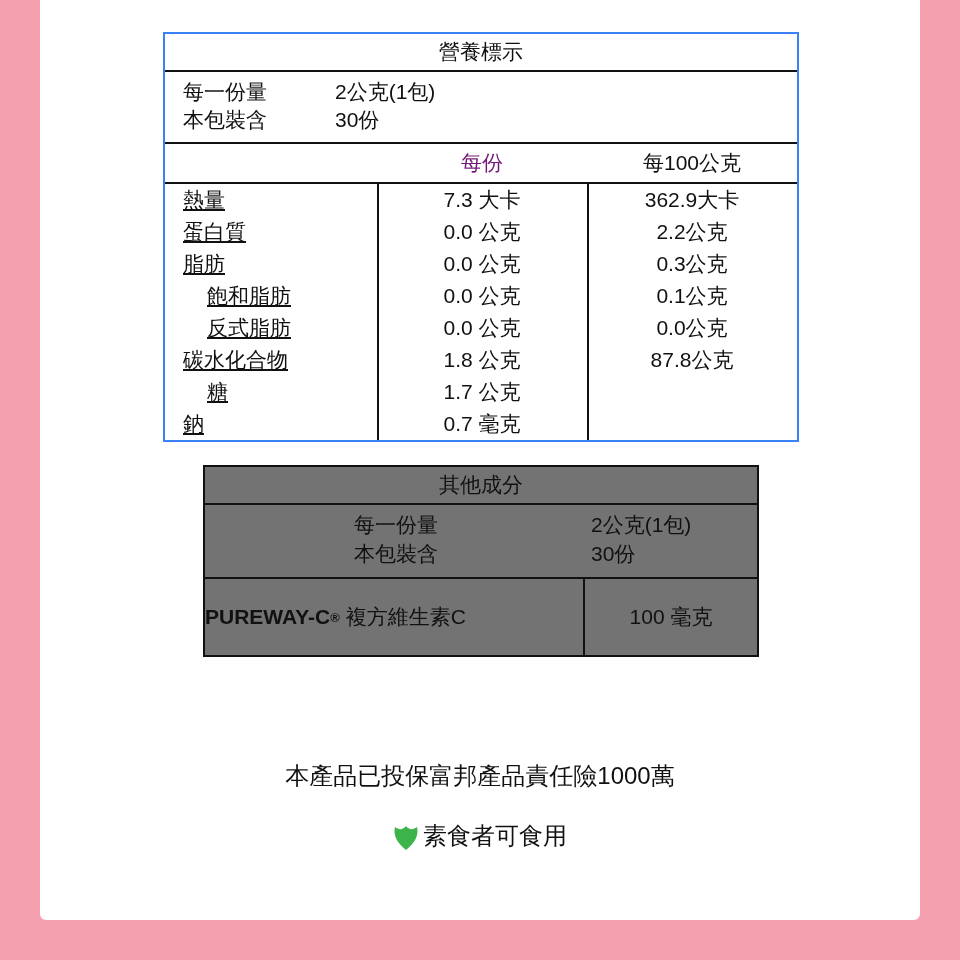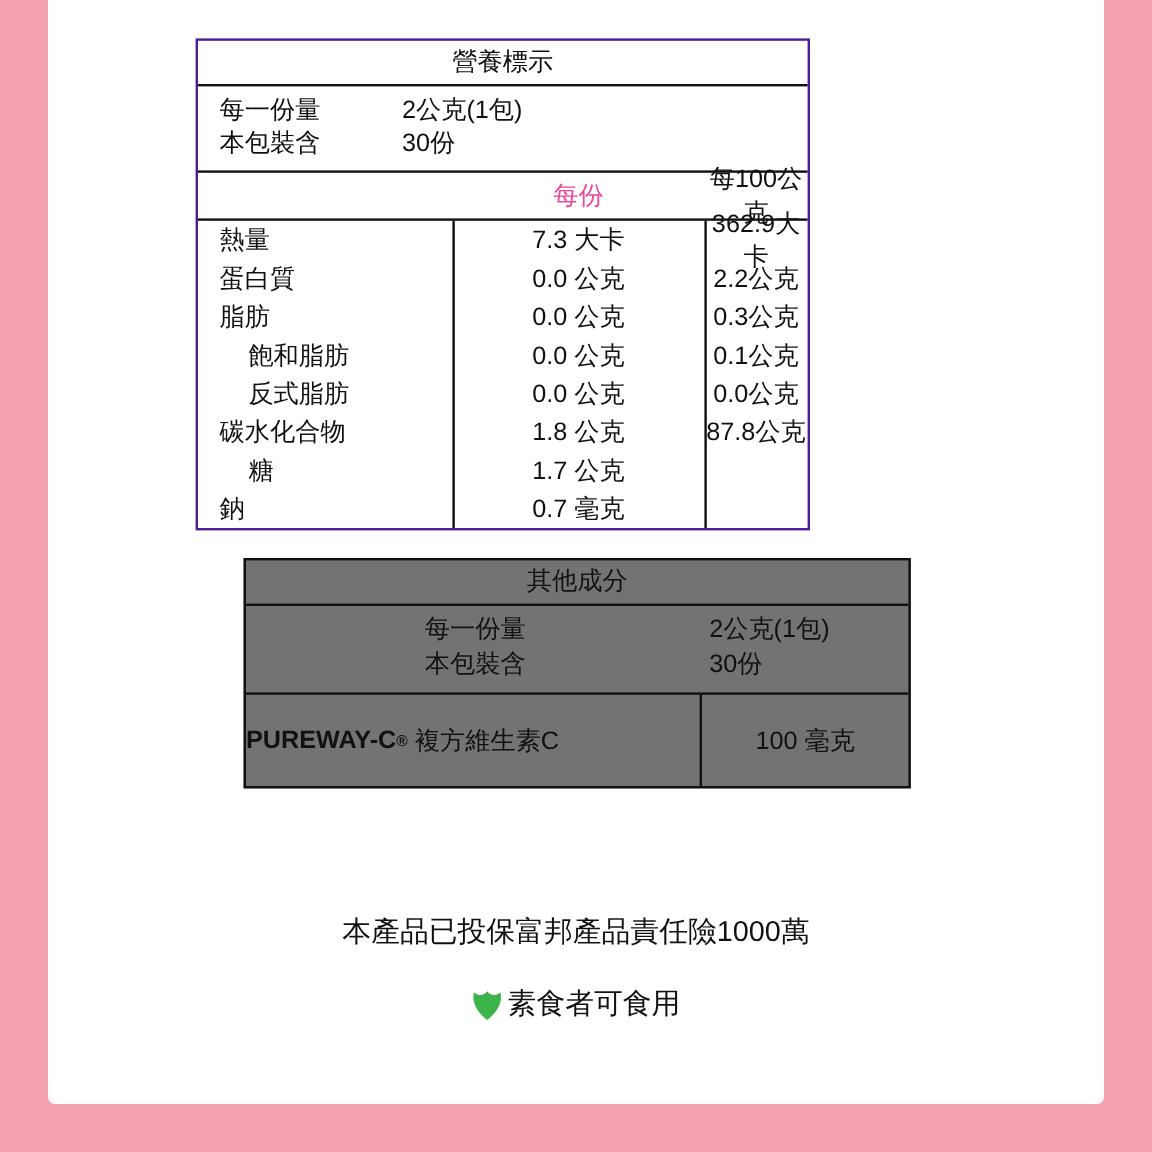--- a/index.html
+++ b/index.html
@@ -29,8 +29,8 @@
     position: absolute;
     left: 123px;
     top: 32px;
-    width: 512px;
-    border: 2px solid #4c1d95;
+    width: 636px;
+    border: 2px solid #3b82f6;
     background: #fff;
   }
   .nutrition .n-title {

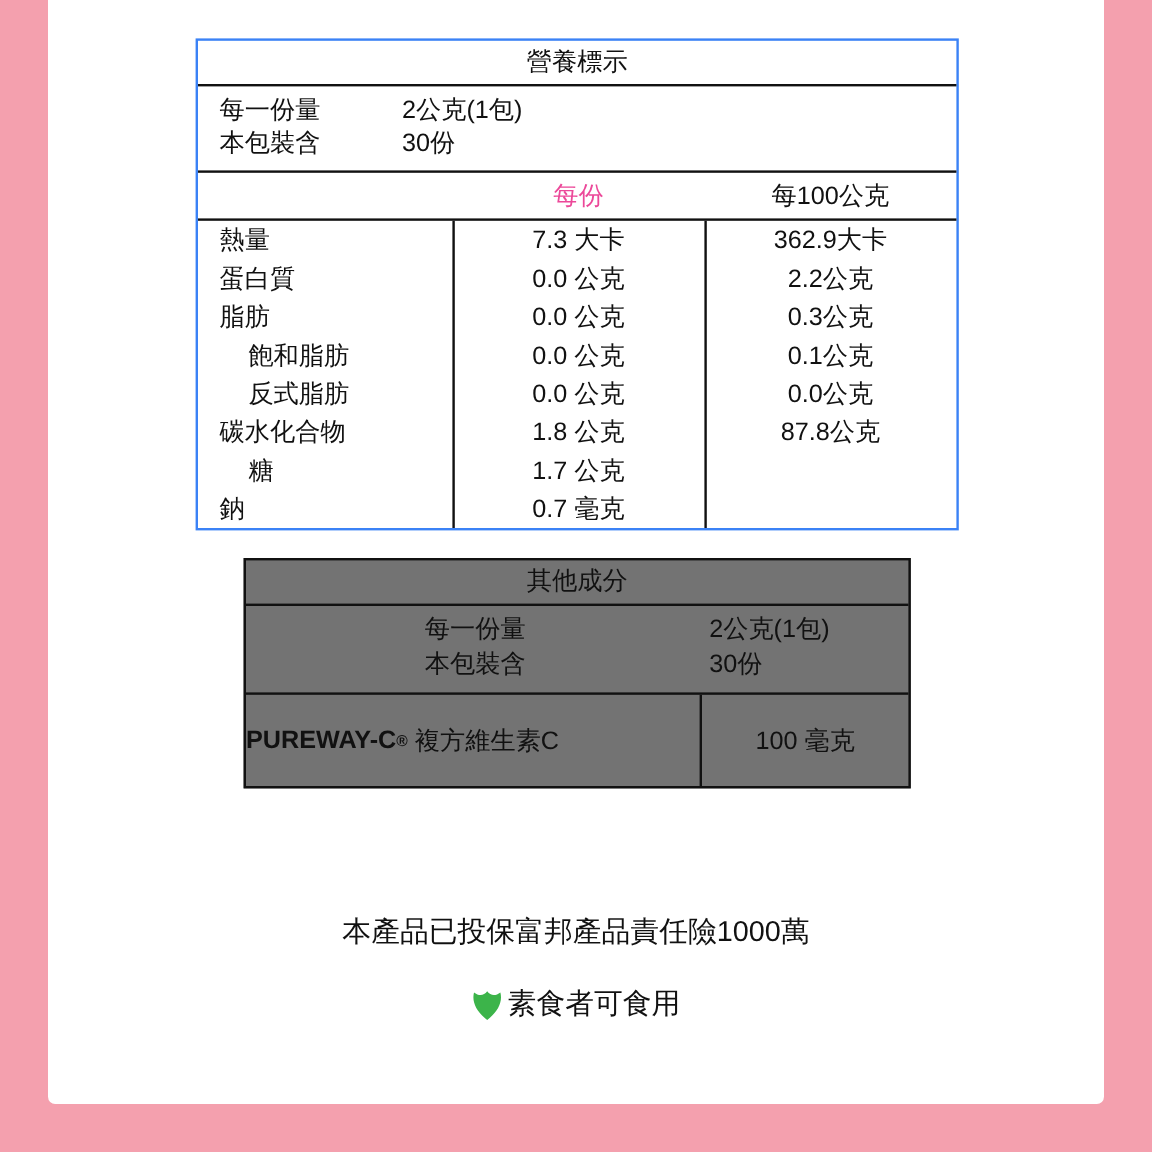--- a/index.html
+++ b/index.html
@@ -65,7 +65,7 @@
     width: 210px;
     text-align: center;
     font-size: 21px;
-    color: #ec4899;
+    color: #701a75;
   }
   .head-row .col-b {
     flex: 1;

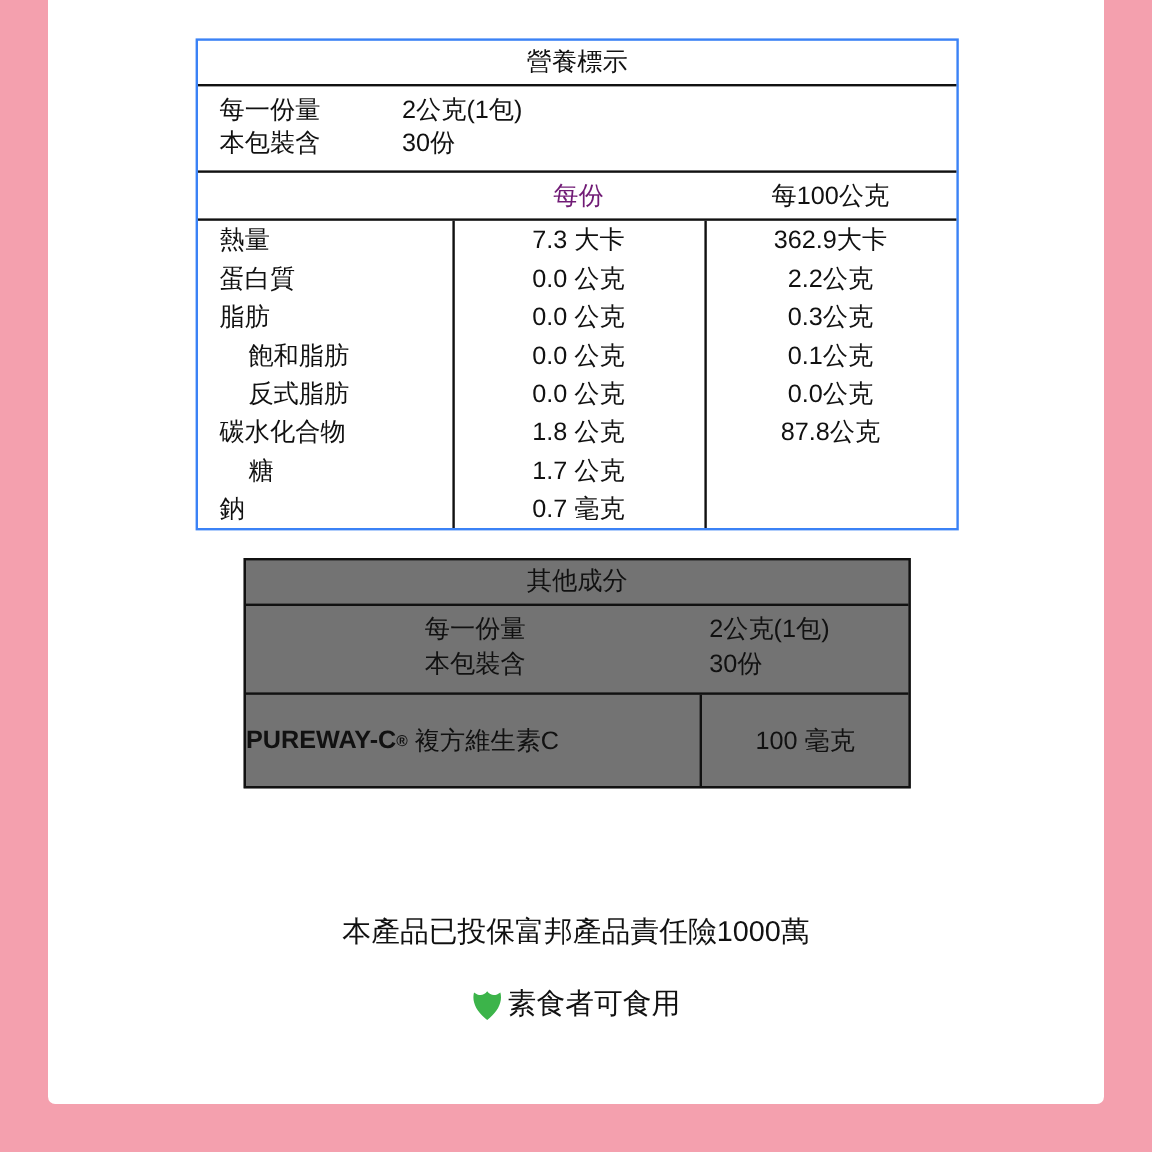--- a/index.html
+++ b/index.html
@@ -95,6 +95,7 @@
   .n-row .col-name {
     width: 212px;
     padding-left: 18px;
+    text-decoration: underline;
   }
   .n-row .col-name.indent { padding-left: 42px; }
   .n-row .col-a {

